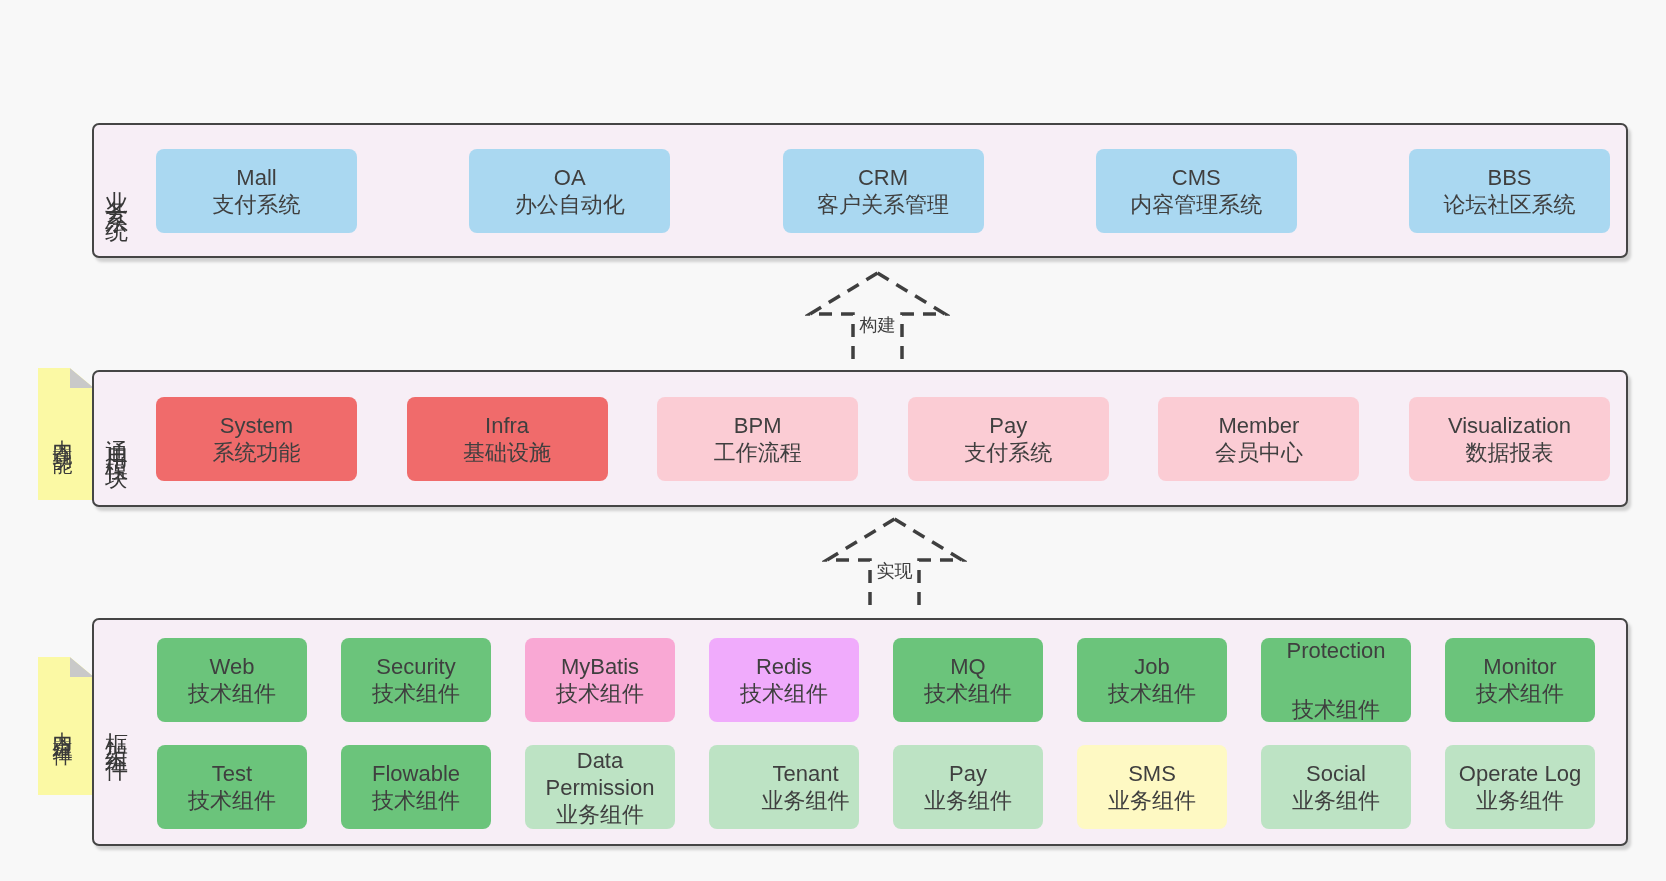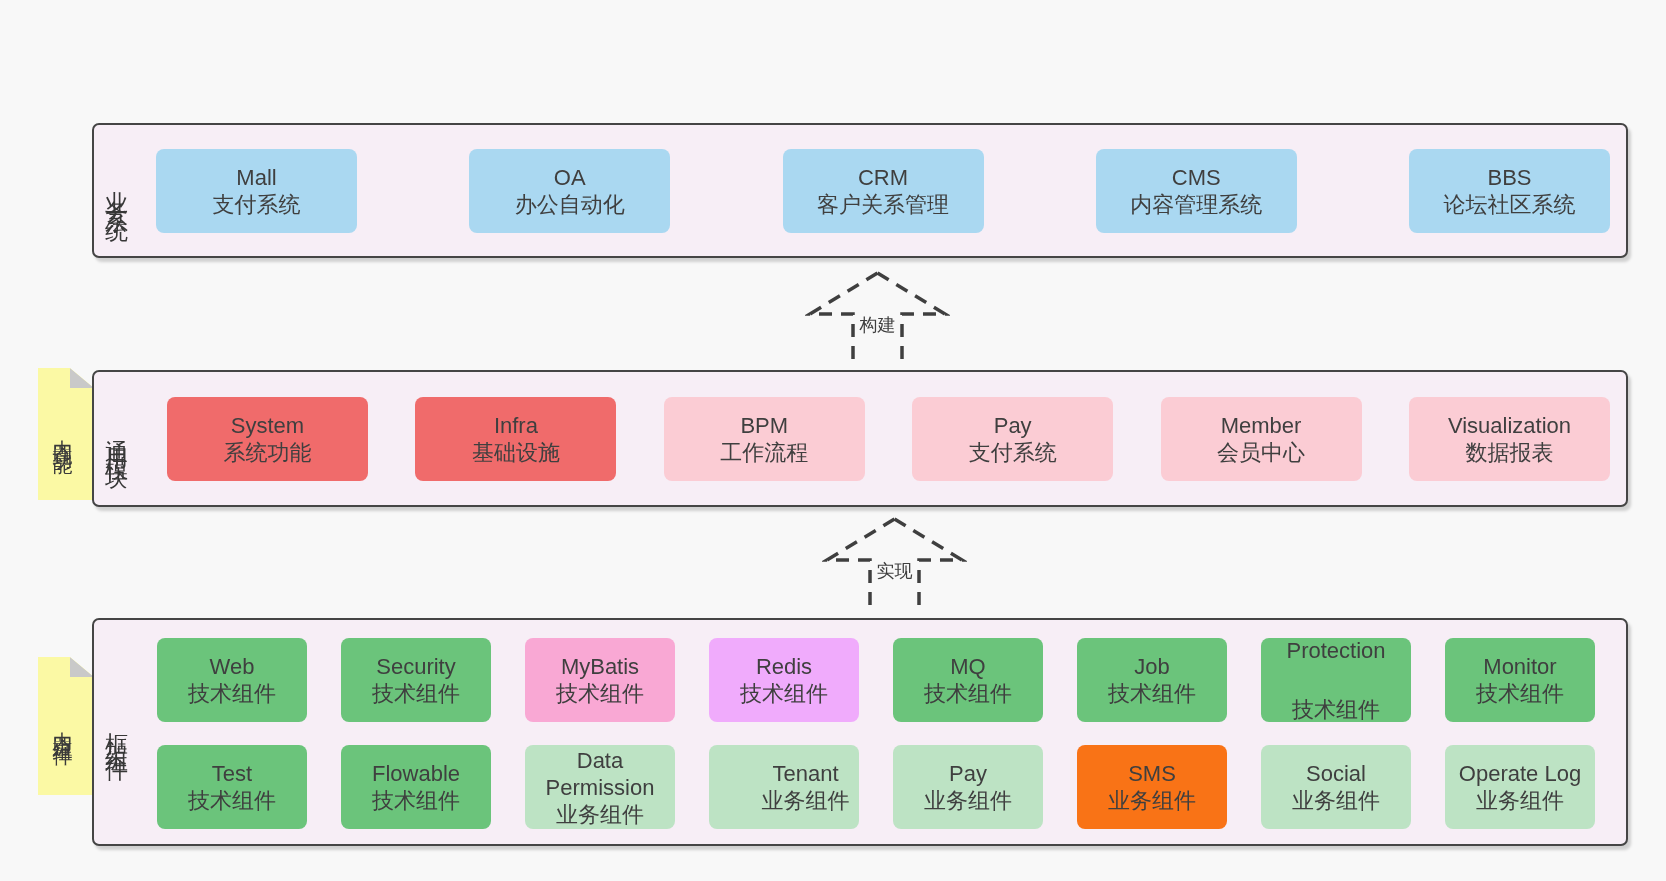--- a/index.html
+++ b/index.html
@@ -108,7 +108,7 @@
   <div class="panel" id="band-modules">
     <span class="panel-label">通用模块</span>
     <div class="boxrow">
-        <div class="box wide" style="background: rgb(240, 107, 107); margin-left: 11px;">
+        <div class="box wide" style="background: rgb(240, 107, 107);">
           <div>System</div>
           <div>系统功能</div>
         </div>

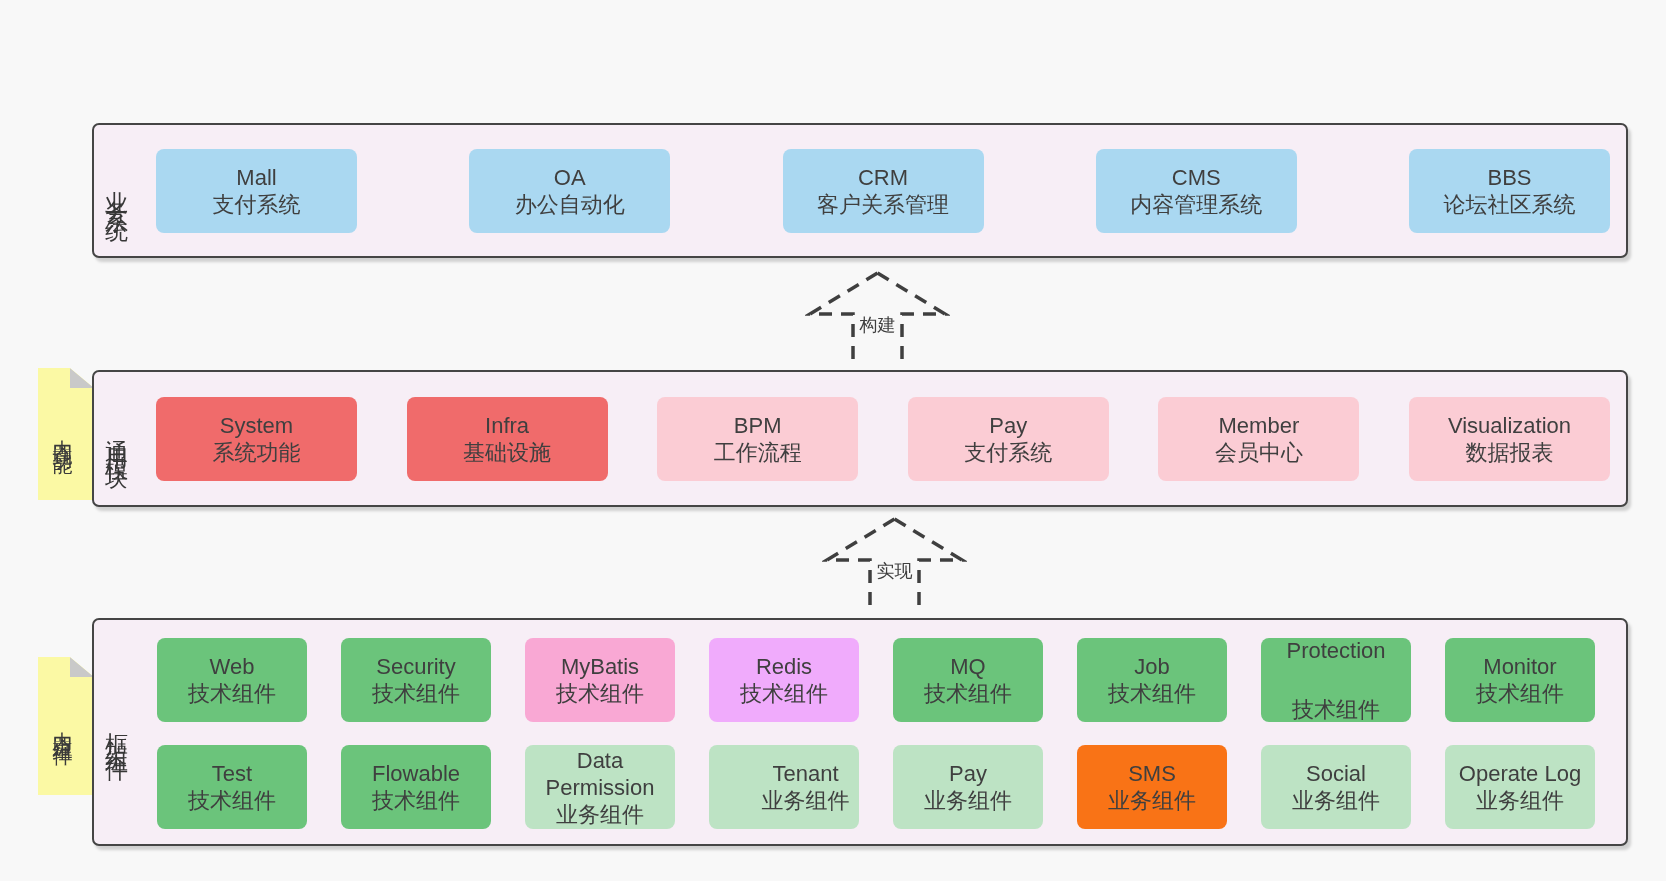--- a/index.html
+++ b/index.html
@@ -206,7 +206,7 @@
             <div>Pay</div>
             <div>业务组件</div>
           </div>
-          <div class="box small" style="background: #f97316;">
+          <div class="box small" style="background: #fef9c3;">
             <div>SMS</div>
             <div>业务组件</div>
           </div>

